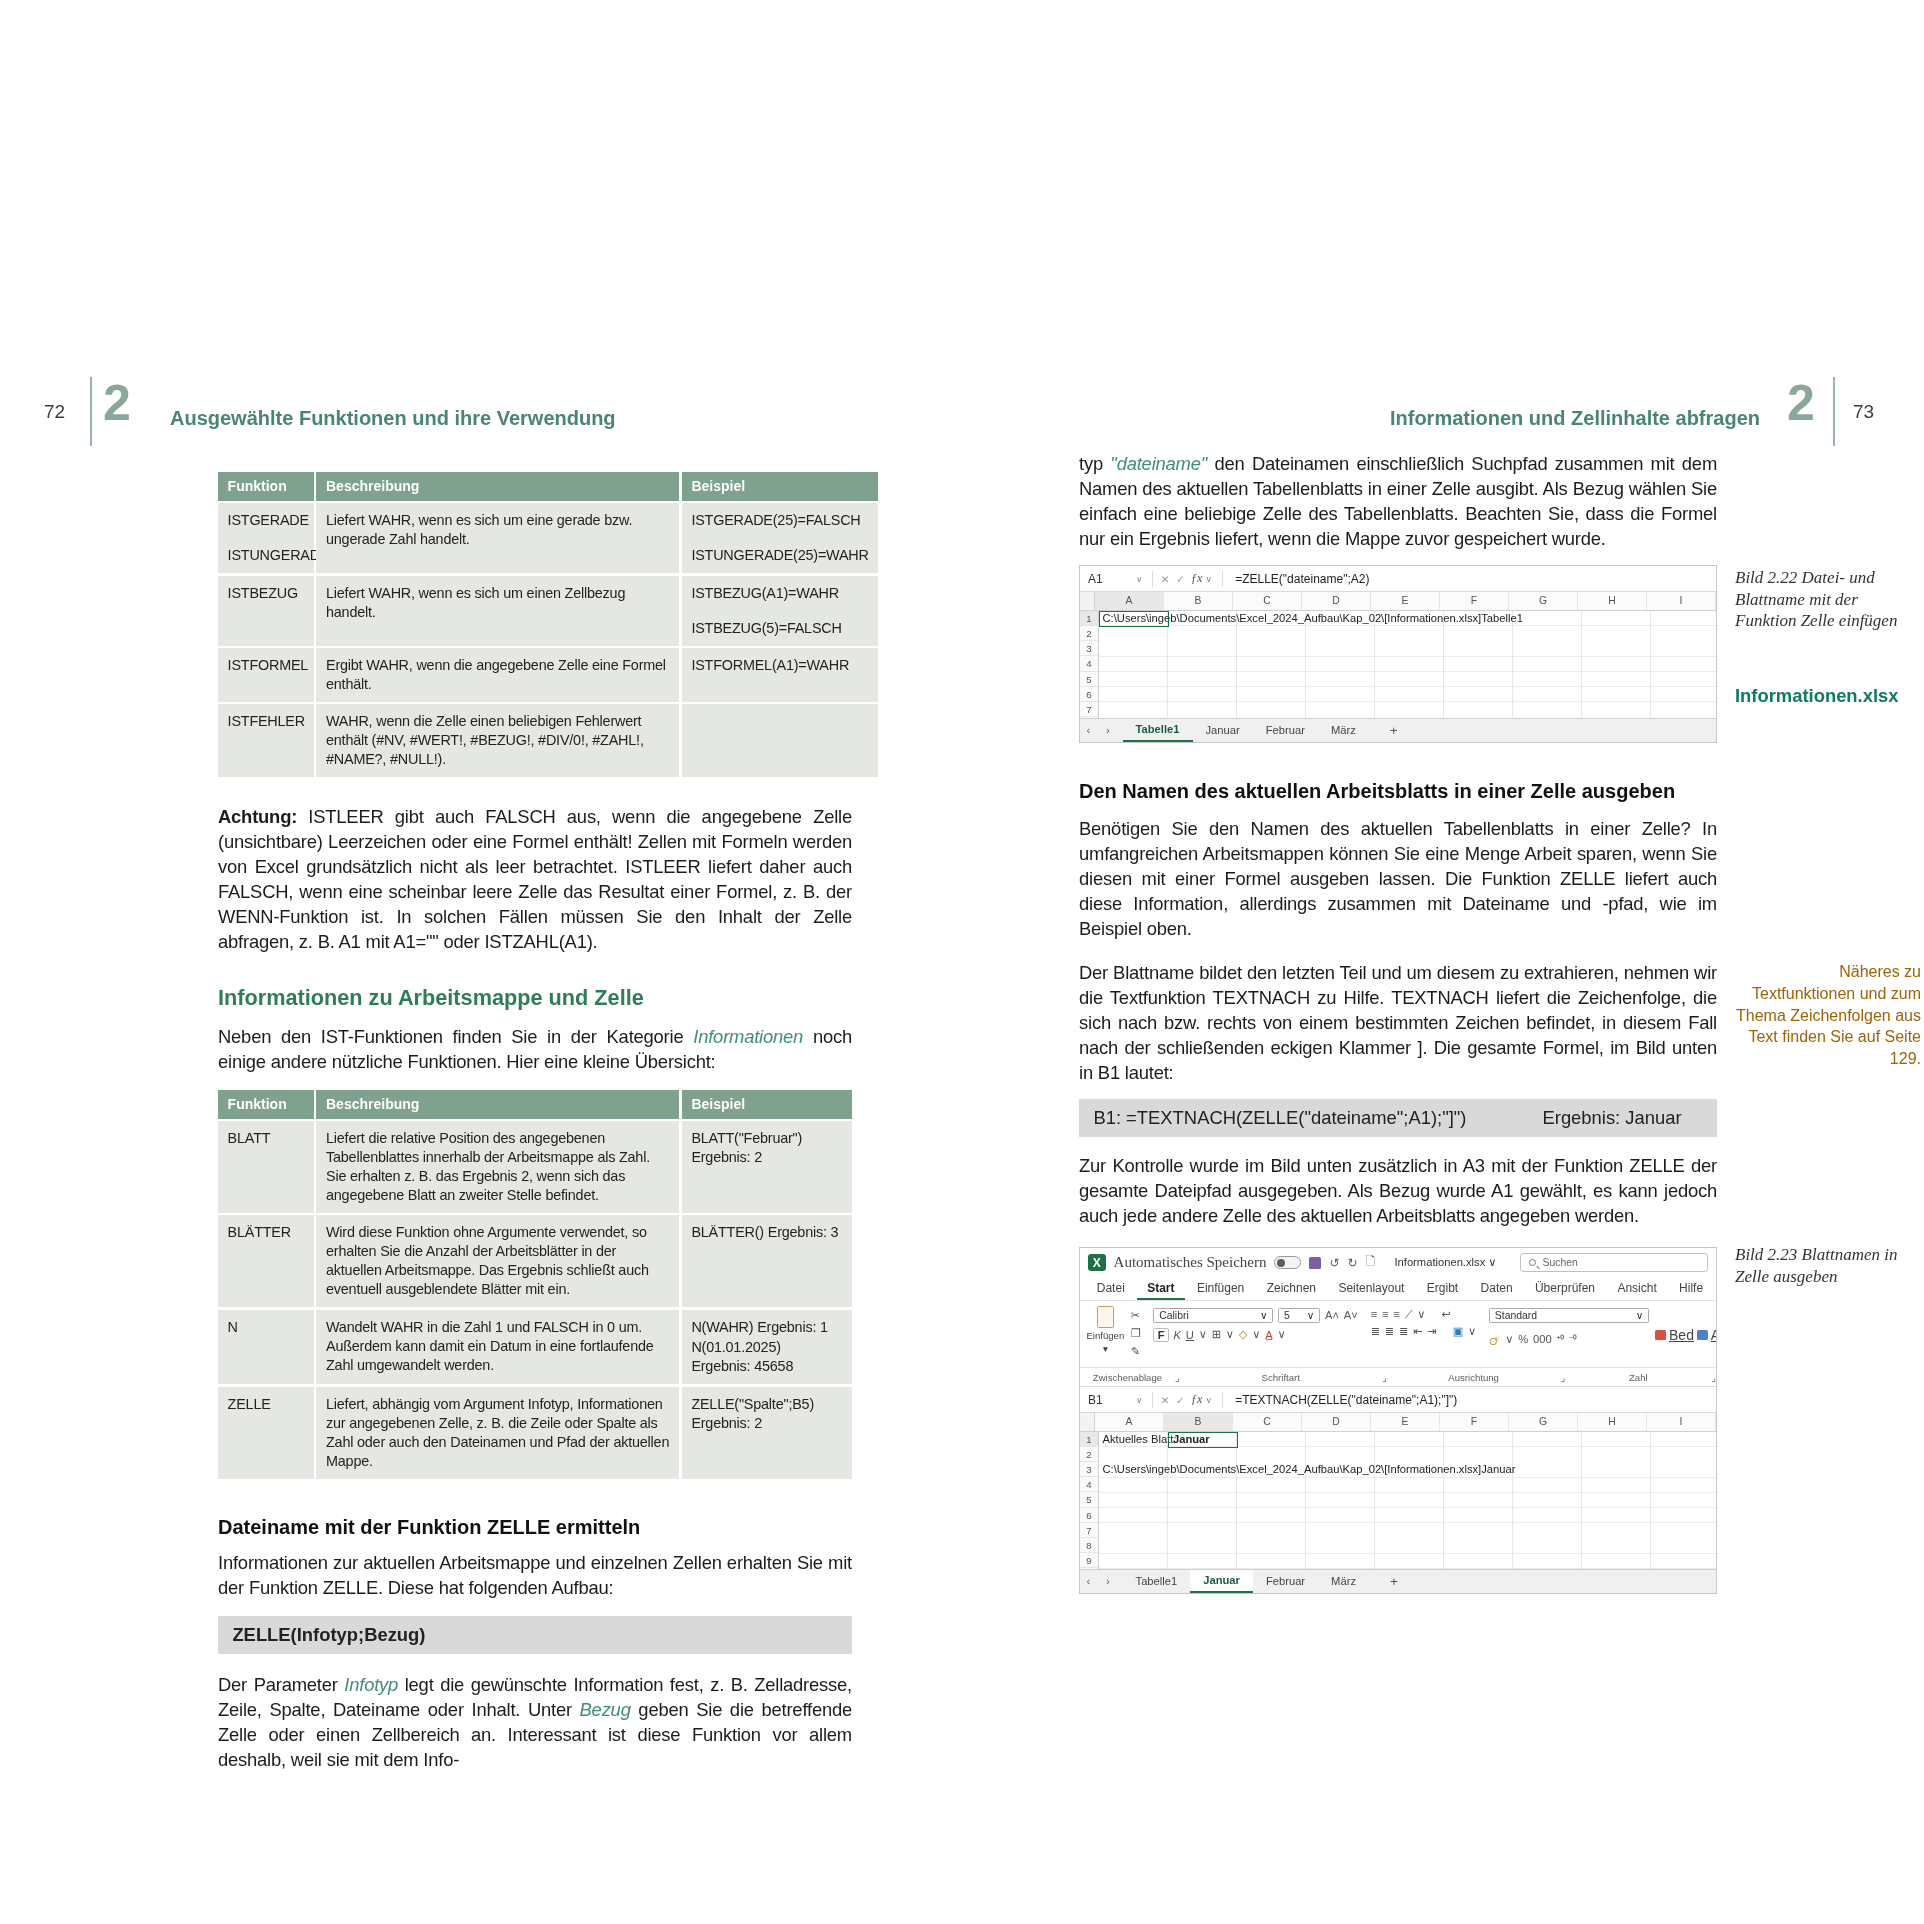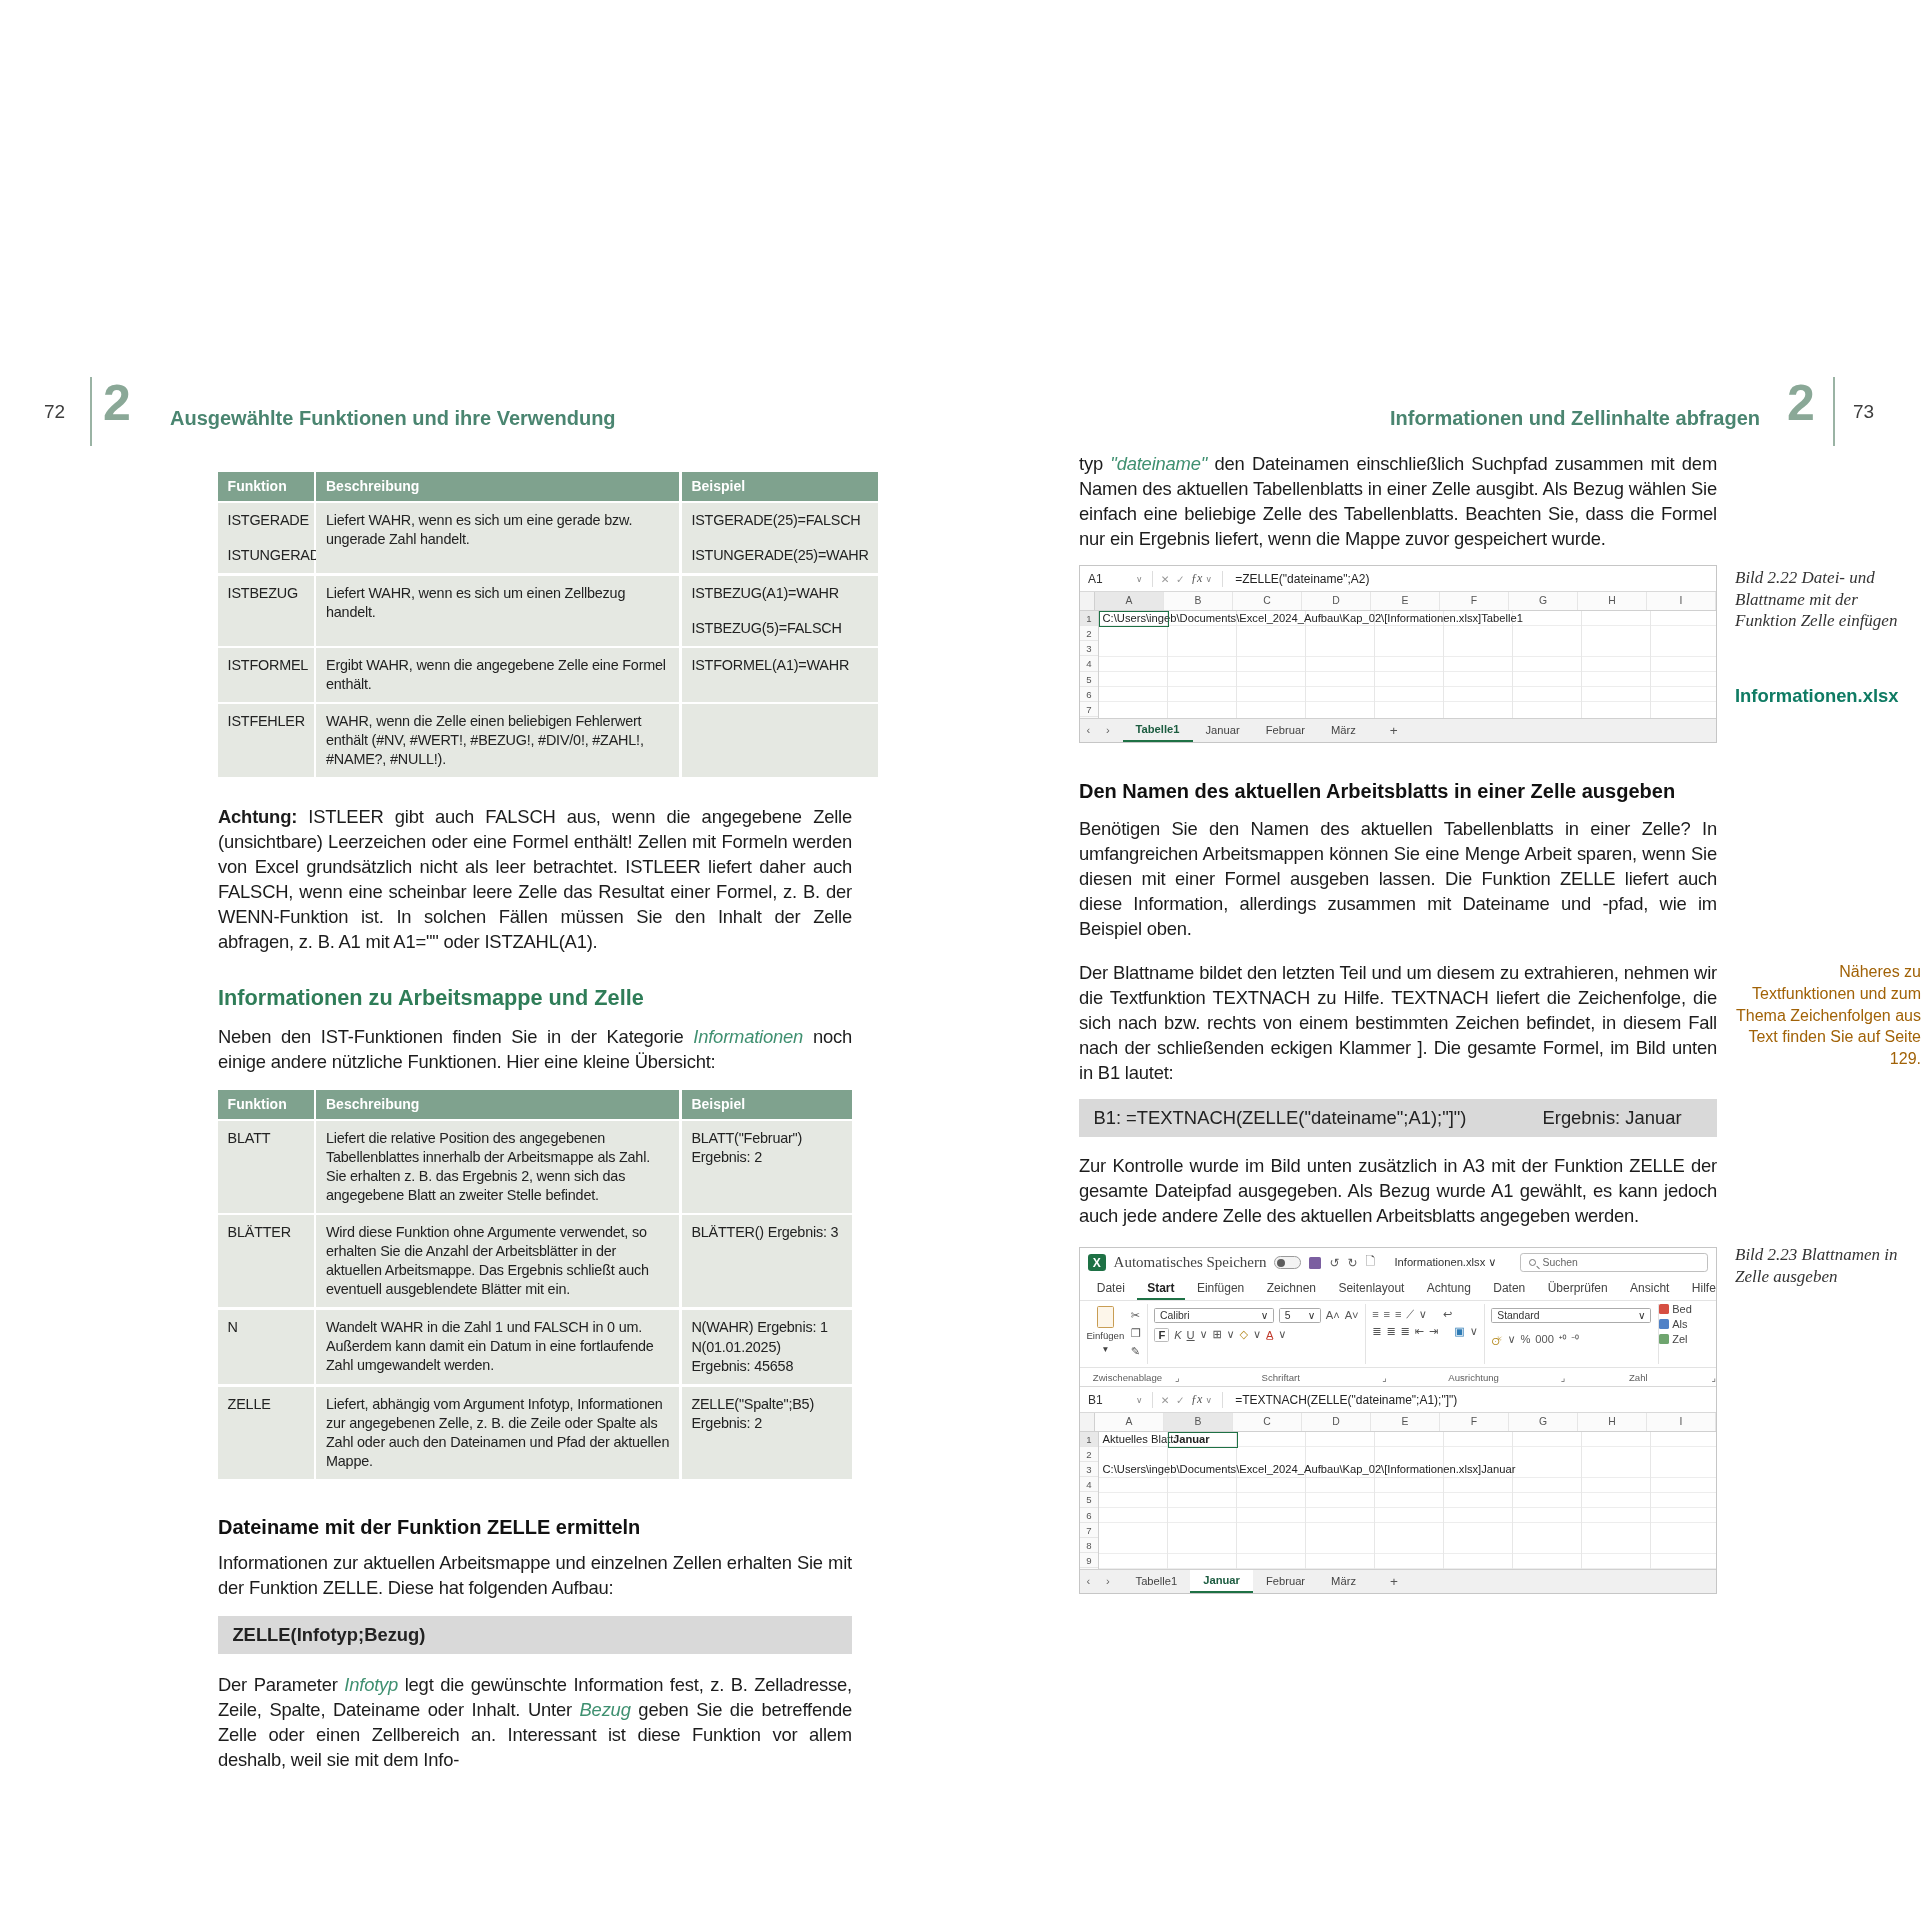--- a/index.html
+++ b/index.html
@@ -282,7 +282,7 @@
             <span class="menu-tab">Einfügen</span>
             <span class="menu-tab">Zeichnen</span>
             <span class="menu-tab">Seitenlayout</span>
-            <span class="menu-tab">Achtung</span>
+            <span class="menu-tab">Ergibt</span>
             <span class="menu-tab">Daten</span>
             <span class="menu-tab">Überprüfen</span>
             <span class="menu-tab">Ansicht</span>

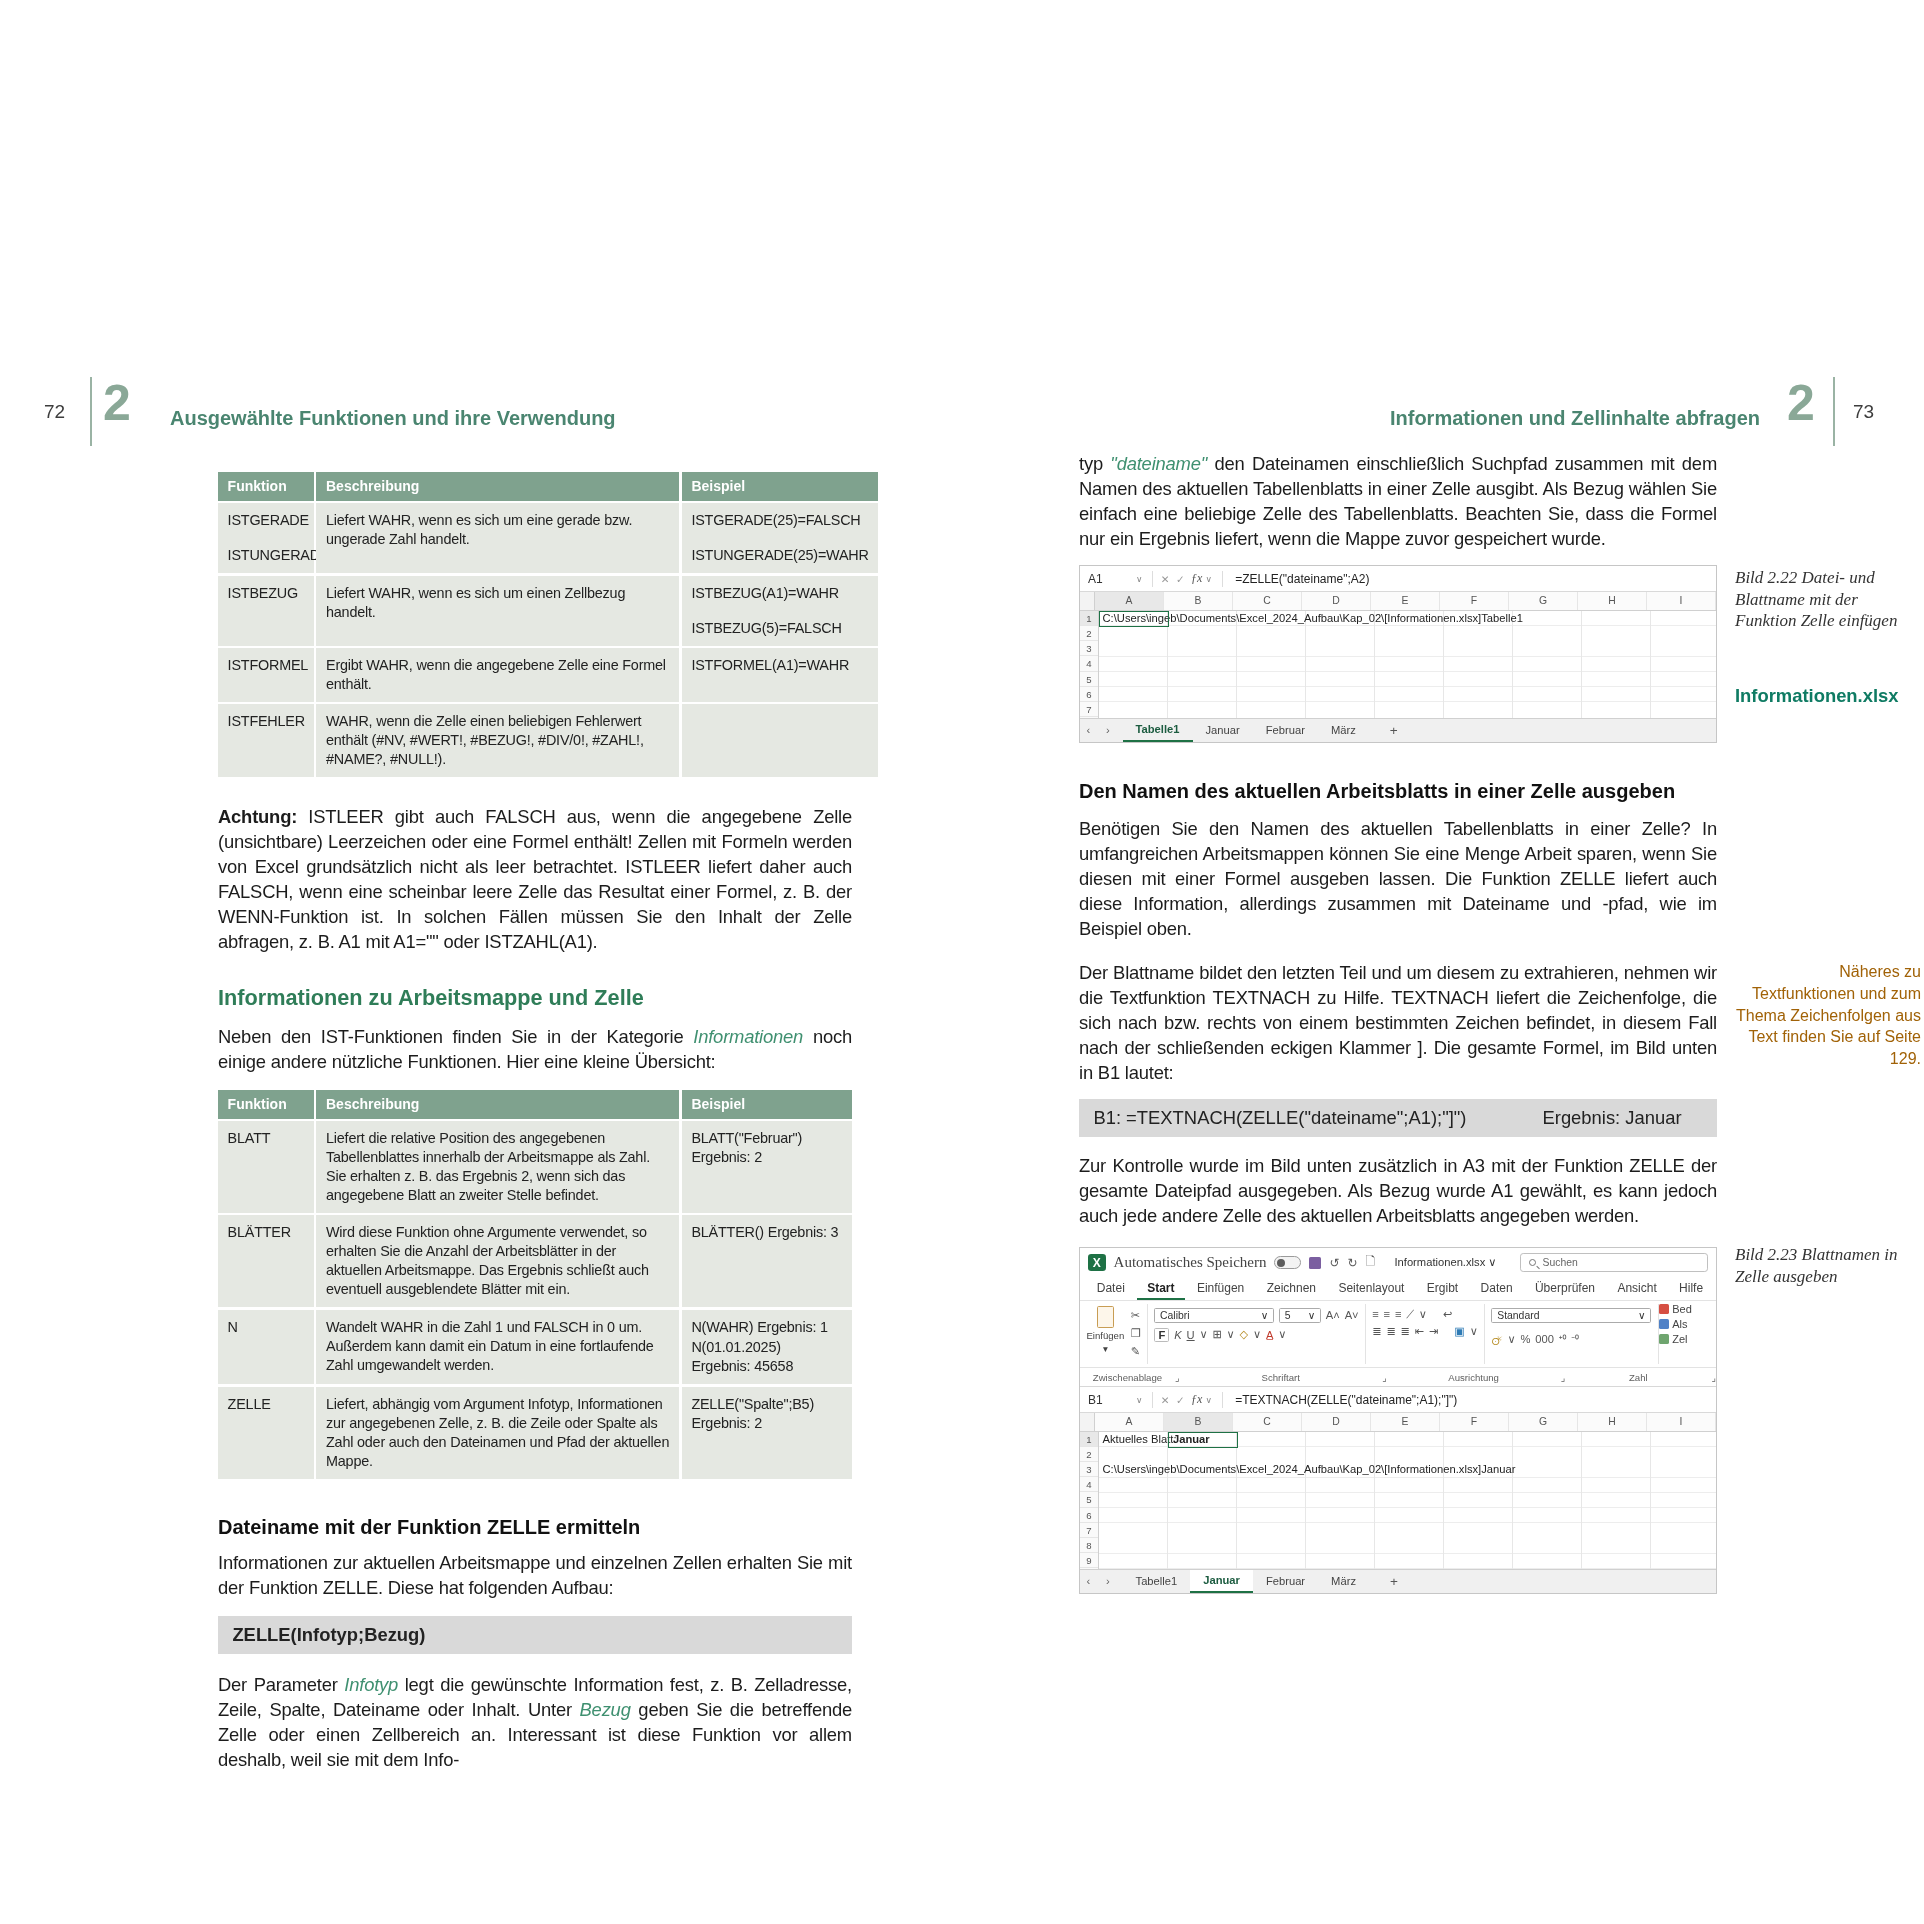--- a/index.html
+++ b/index.html
@@ -68,7 +68,7 @@
   .fill-ico { color:#b58a1f; } .fontcolor-ico { color:#c0392b; }
   .group-labels { display:flex; height:19px; font-size:9.6px; color:#5f5f5f; border-bottom:0.8px solid #d8d8d8; align-items:center; }
   .group-labels span.gl { text-align:center; }
-  .right-labels { display:flex; flex-direction:column; gap:3.2px; font-size:11px; color:#444; padding-top:1.6px; }
+  .right-labels { display:flex; gap:3.2px; font-size:14px; color:#444; padding-top:1.6px;text-decoration:underline; }
   .rlbl { display:flex; gap:3.2px; align-items:center; }
   .sq { width:10.4px; height:10.4px; border-radius:1.6px; }
 

